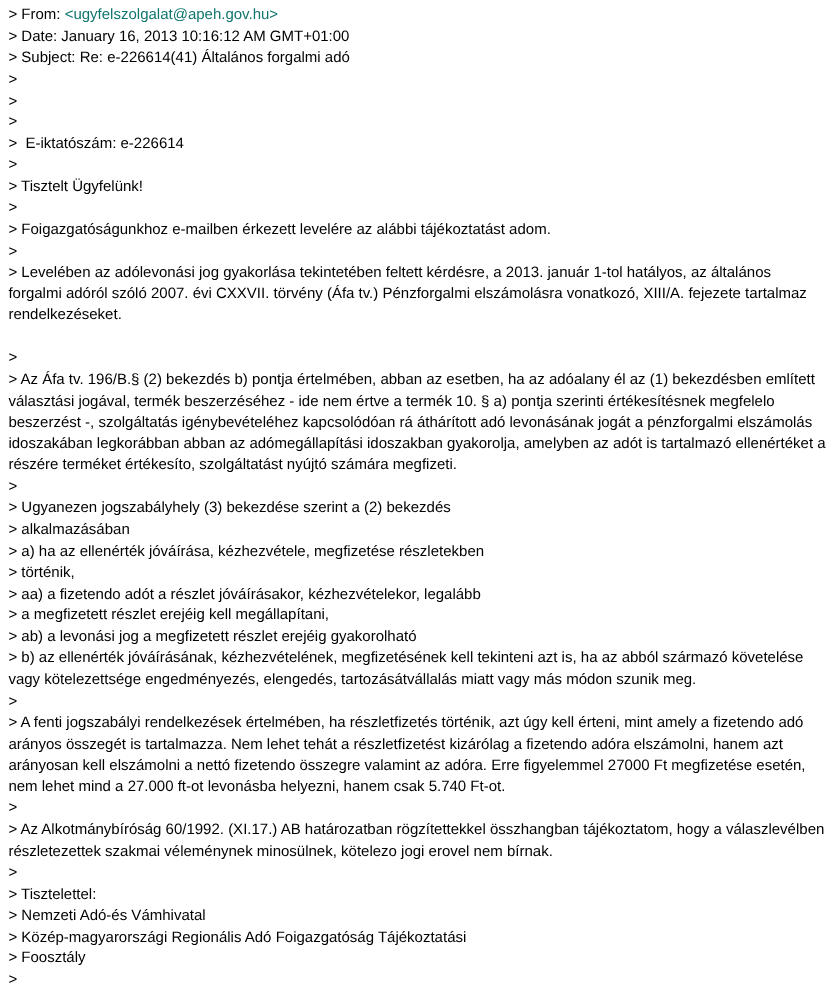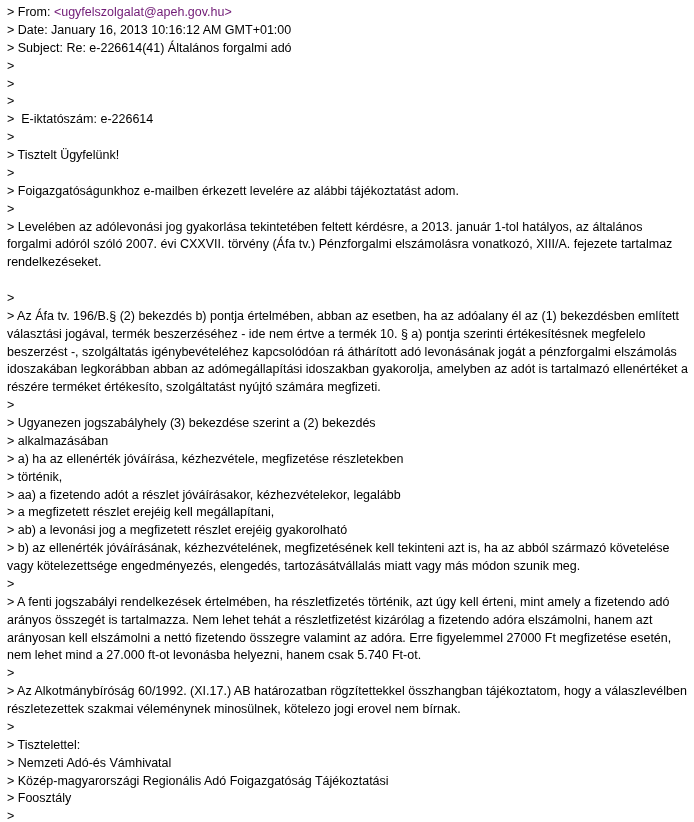--- a/index.html
+++ b/index.html
@@ -23,7 +23,7 @@
     min-height: 17.87px;
   }
   .link {
-    color: #701a75;
+    color: #0f766e;
     text-decoration: none;
     cursor: pointer;
   }

